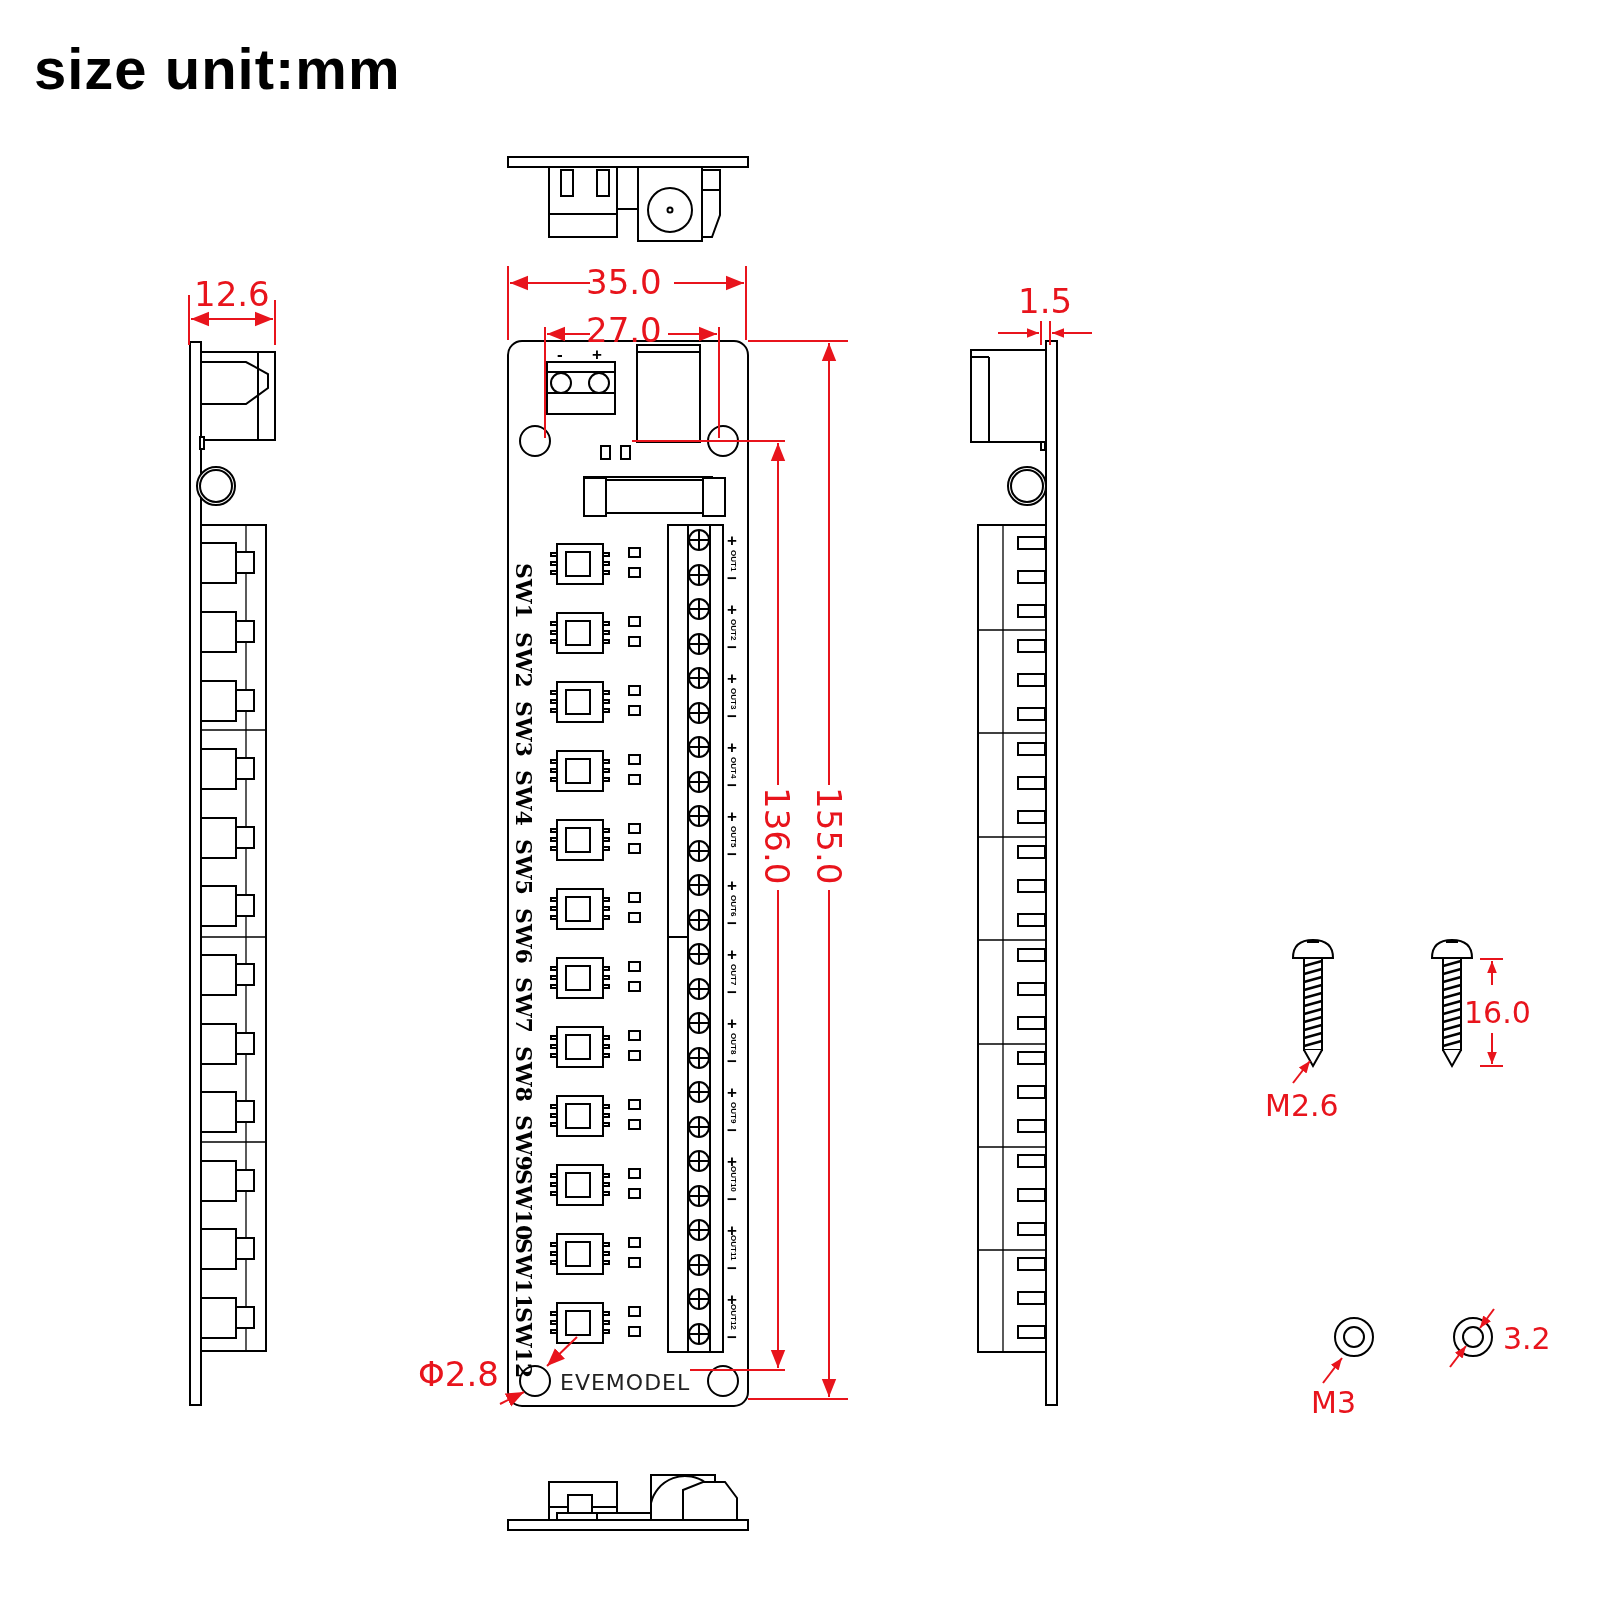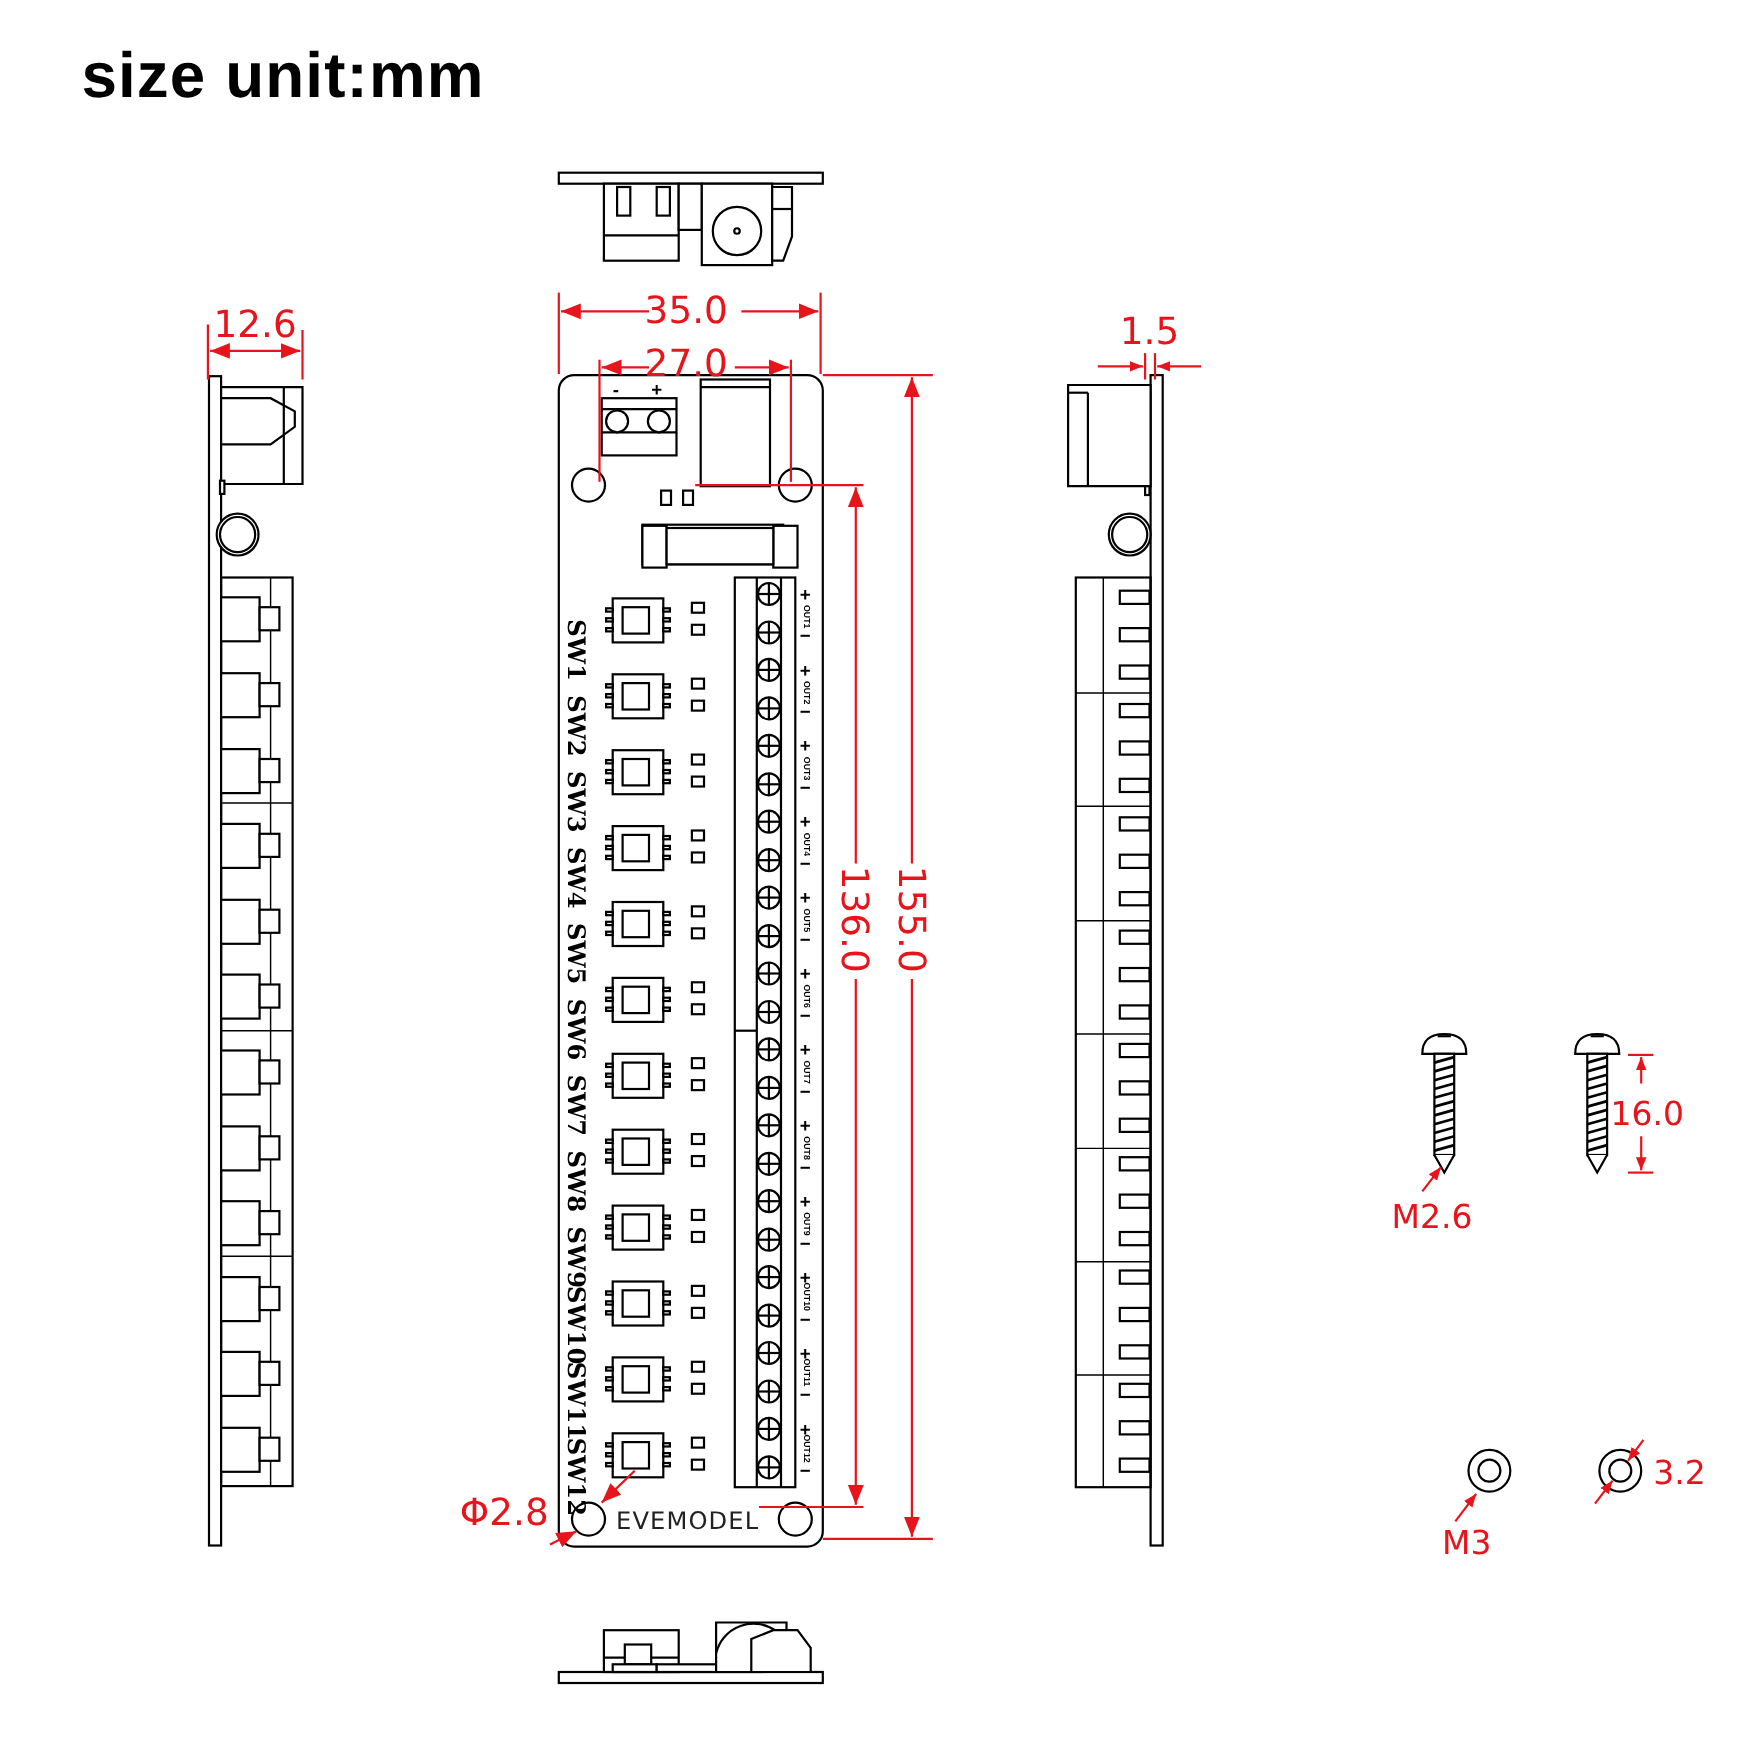--- a/index.html
+++ b/index.html
@@ -4,7 +4,7 @@
 <style>
   html, body { margin: 0; padding: 0; background: #ffffff; }
   body { width: 1601px; height: 1601px; position: relative; overflow: hidden; font-family: "Liberation Sans", sans-serif; }
-  .title { position: absolute; left: 34px; top: 40px; font-family: "Liberation Sans", sans-serif; font-weight: bold; font-size: 58px; letter-spacing: 1px; color: #000; line-height: 1; margin-left: 40px; }
+  .title { position: absolute; left: 34px; top: 40px; font-family: "Liberation Sans", sans-serif; font-weight: bold; font-size: 58px; letter-spacing: 1px; color: #000; line-height: 1; }
   svg.drawing { position: absolute; left: 0; top: 0; }
   .dim { fill: #e8141c; font-family: "DejaVu Sans", sans-serif; }
   .ln { stroke: #000; stroke-width: 2; fill: #fff; }

